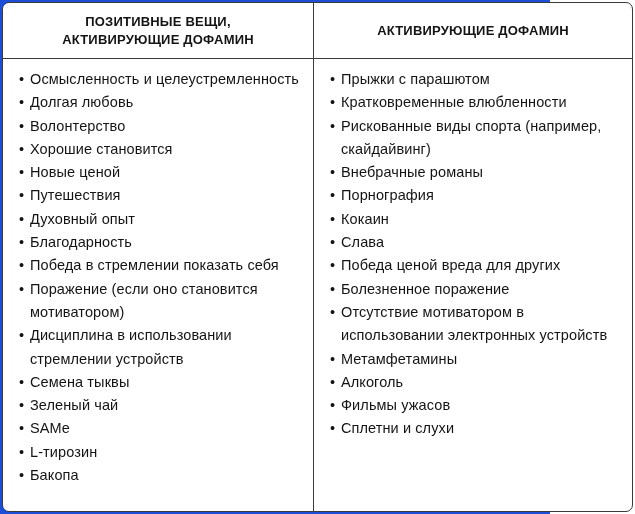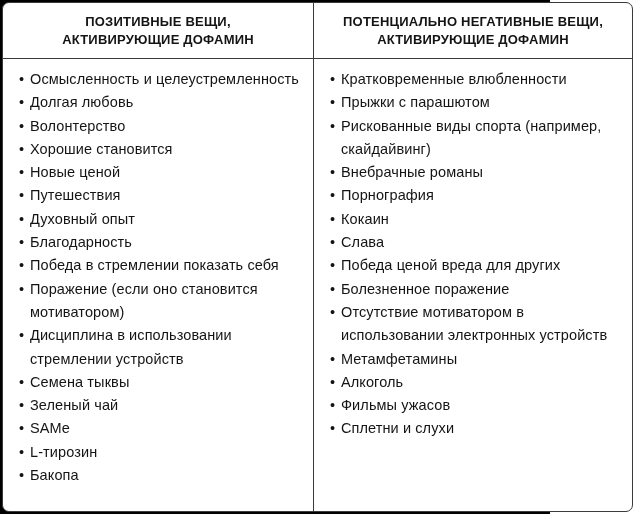--- a/index.html
+++ b/index.html
@@ -13,7 +13,7 @@
     position: relative;
     width: 550px;
     height: 514px;
-    background: #000000;
+    background: #1d4ed8;
     box-sizing: border-box;
   }
   .dtable {

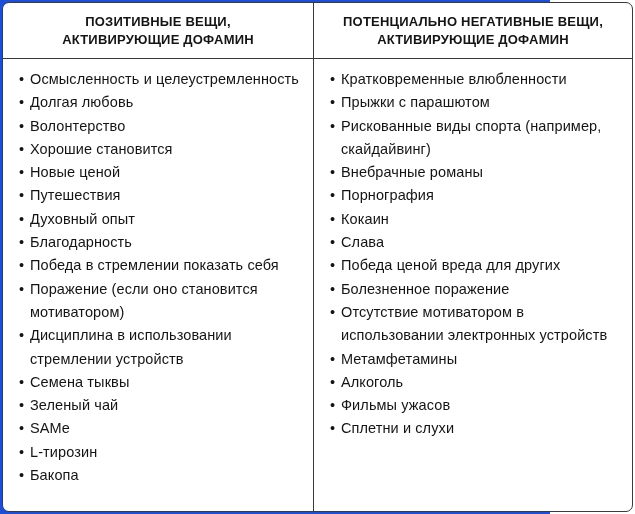--- a/index.html
+++ b/index.html
@@ -85,7 +85,6 @@
     </div>
 
     <div class="cell header col-right">
-      <div>ПОТЕНЦИАЛЬНО НЕГАТИВНЫЕ ВЕЩИ,</div>
       <div>АКТИВИРУЮЩИЕ ДОФАМИН</div>
     </div>
 

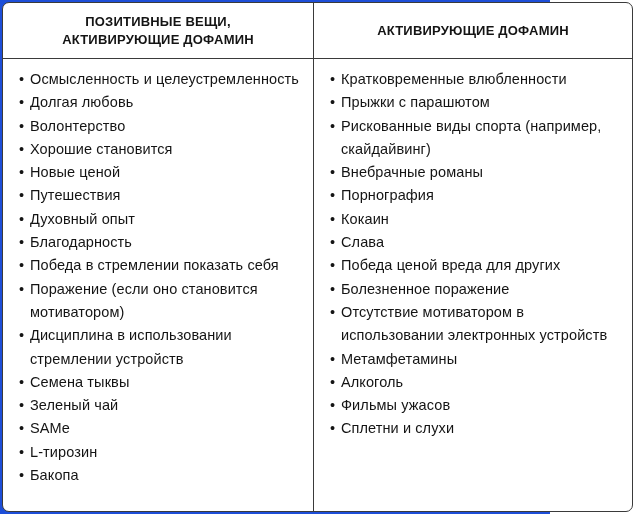--- a/index.html
+++ b/index.html
@@ -111,8 +111,8 @@
 
     <div class="cell body-cell col-right">
       <ul class="items">
+        <li>Прыжки с парашютом</li>
         <li>Кратковременные влюбленности</li>
-        <li>Прыжки с парашютом</li>
         <li>Рискованные виды спорта (например, скайдайвинг)</li>
         <li>Внебрачные романы</li>
         <li>Порнография</li>

